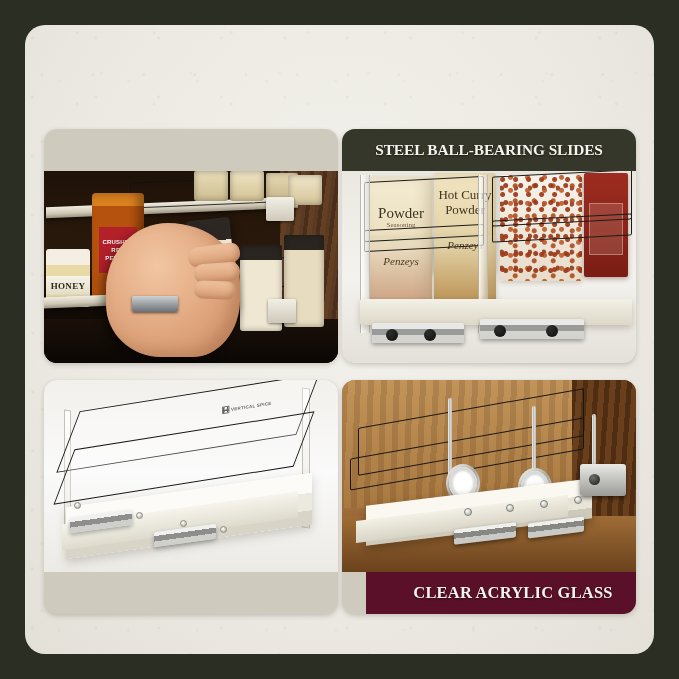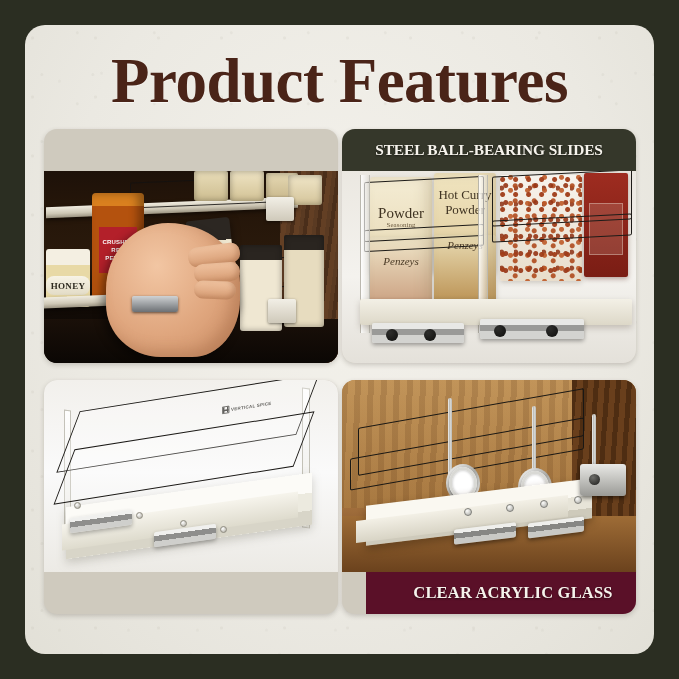--- a/index.html
+++ b/index.html
@@ -456,7 +456,6 @@
 <div id="infographic">
   <div id="card">
 
-    <div id="title">Product Features</div>
 
     <div class="panel" id="panel-tl">
       <div class="photo photo-under ph1">

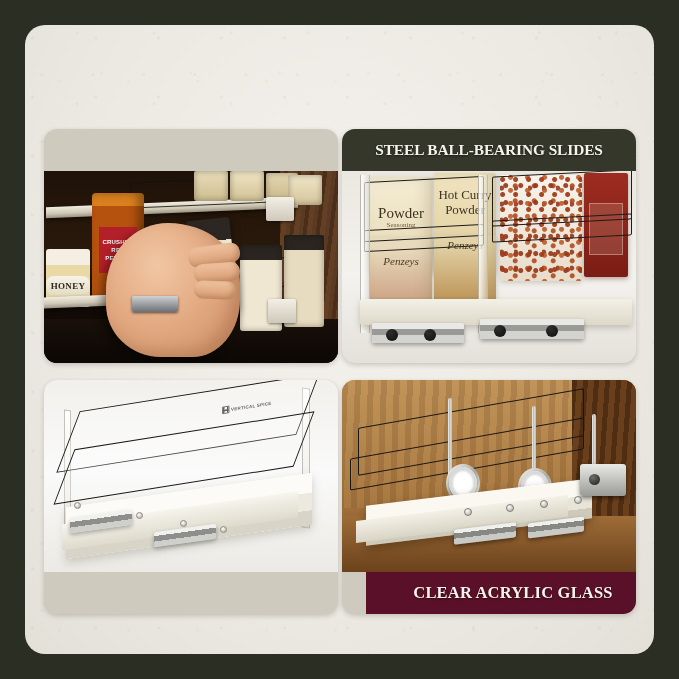--- a/index.html
+++ b/index.html
@@ -159,7 +159,7 @@
     background: linear-gradient(180deg,#f7f3e6,#e3dcc6);
     display: flex; align-items: center; justify-content: center;
     font-family: "Liberation Serif", serif; font-weight: bold;
-    font-size: 9px; color: #2e2a20; letter-spacing: .3px; border-radius: 8px;
+    font-size: 9px; color: #2e2a20; letter-spacing: .3px;
   }
   .ph1 .pepper {
     position: absolute; left: 48px; top: 22px; width: 52px; height: 112px;

